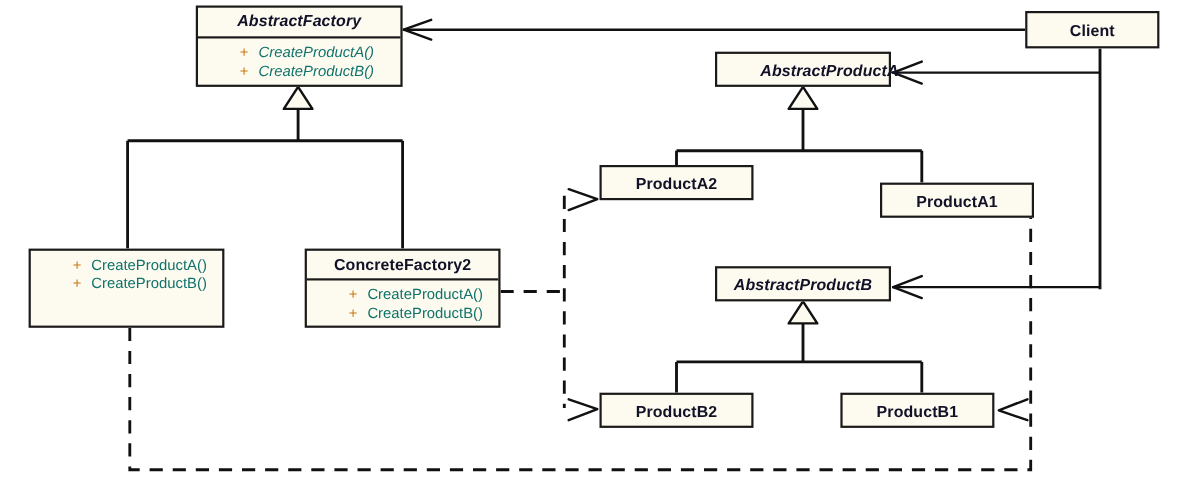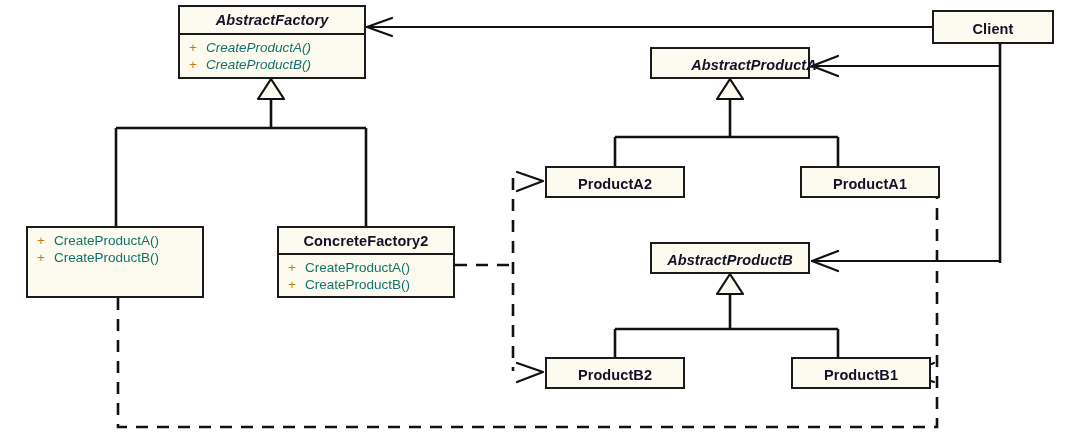--- a/index.html
+++ b/index.html
@@ -63,6 +63,7 @@
     line-height: 17px;
     height: 17px;
     color: #10736b;
+    padding-left: 29px;
   }
   .uml-member.italic {
     font-style: italic;

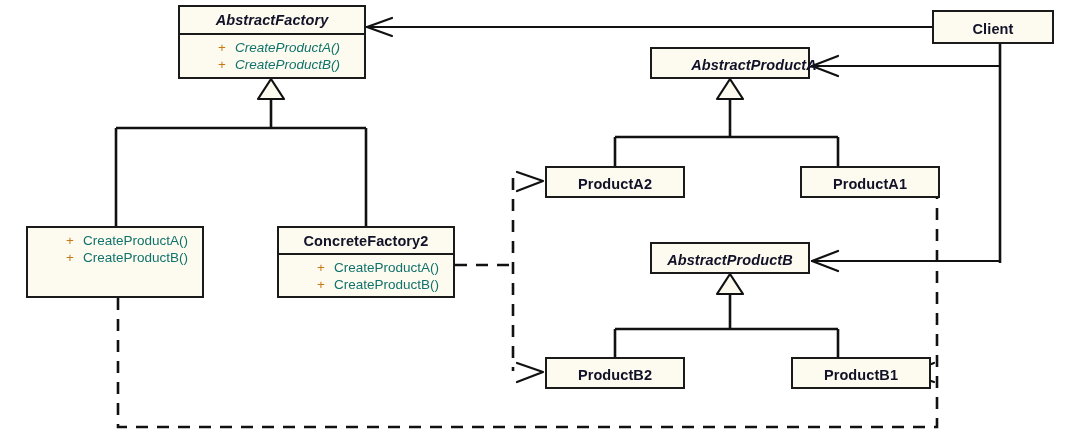--- a/index.html
+++ b/index.html
@@ -178,7 +178,7 @@
       <div class="uml-class" style="left: 650px; top: 47px; width: 160px; height: 32px;">
         <div class="uml-title italic" style="height: 32px; padding-left: 48px;">AbstractProductA</div>
       </div>
-      <div class="uml-class" style="left: 545px; top: 166px; width: 140px; height: 32px;">
+      <div class="uml-class" style="left: 545px; top: 150px; width: 140px; height: 32px;">
         <div class="uml-title" style="height: 32px;">ProductA2</div>
       </div>
       <div class="uml-class" style="left: 800px; top: 166px; width: 140px; height: 32px;">

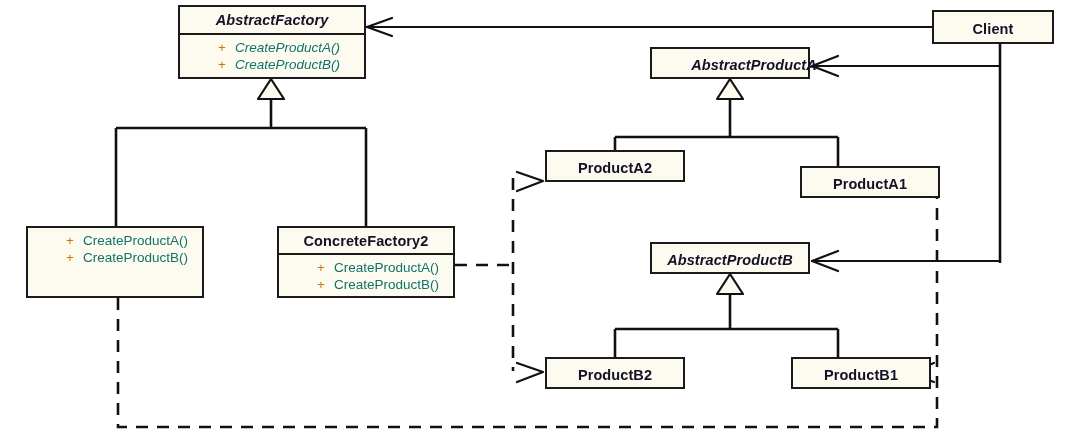--- a/index.html
+++ b/index.html
@@ -190,7 +190,7 @@
       <div class="uml-class" style="left: 545px; top: 357px; width: 140px; height: 32px;">
         <div class="uml-title" style="height: 32px;">ProductB2</div>
       </div>
-      <div class="uml-class" style="left: 791px; top: 357px; width: 140px; height: 32px;">
+      <div class="uml-class" style="left: 764px; top: 357px; width: 140px; height: 32px;">
         <div class="uml-title" style="height: 32px;">ProductB1</div>
       </div>
       <div class="uml-class" style="left: 932px; top: 10px; width: 122px; height: 34px;">

